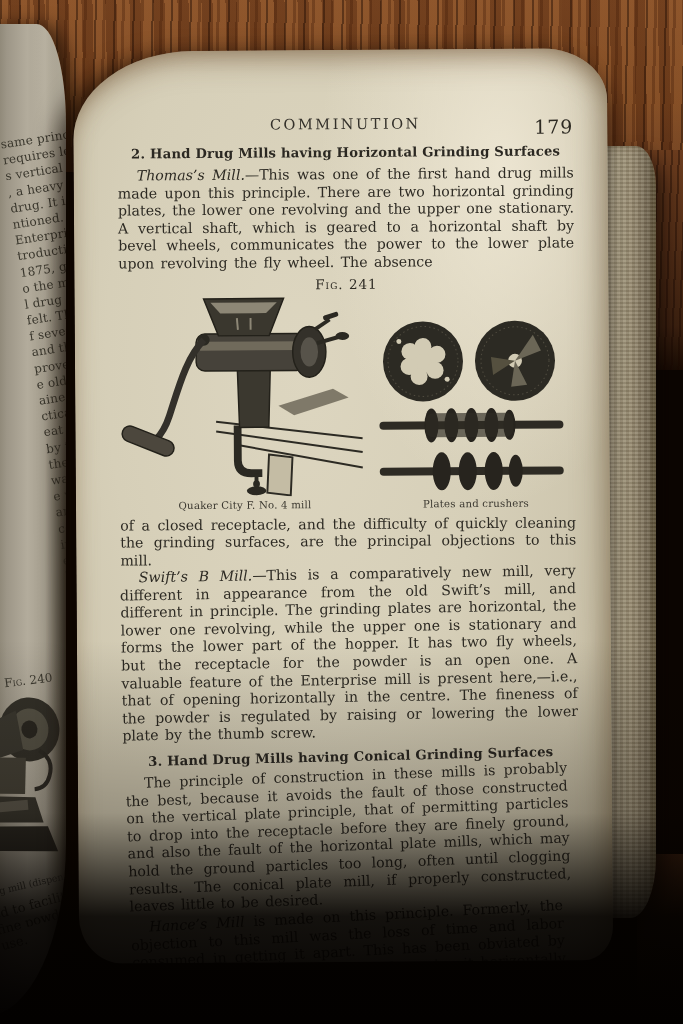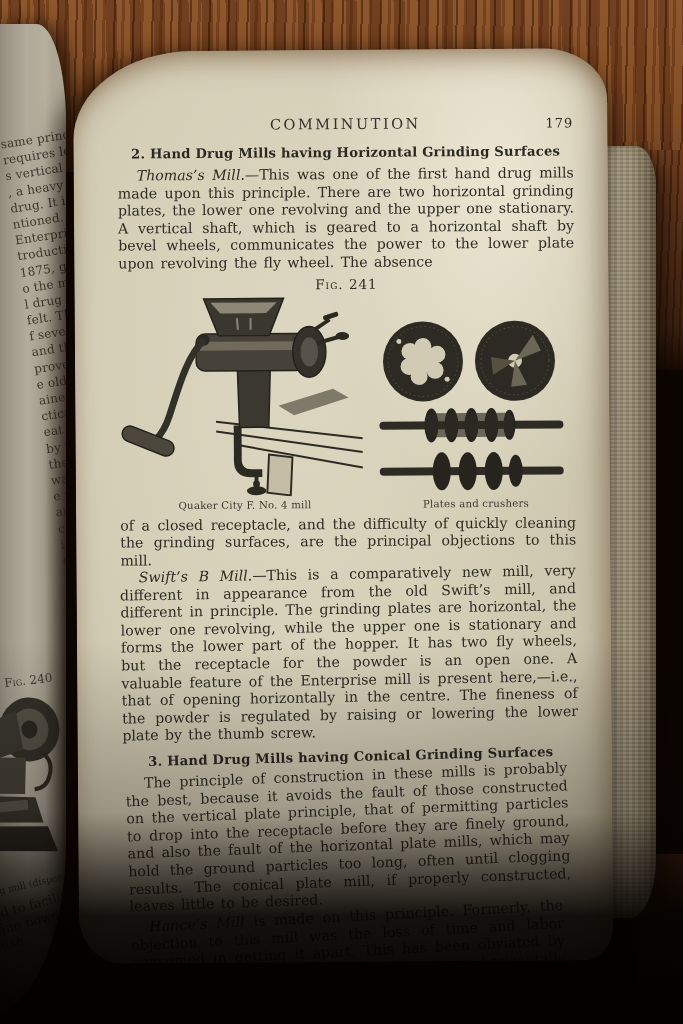--- a/index.html
+++ b/index.html
@@ -95,7 +95,7 @@
   .running-title{
     display:block;text-align:center;font-size:14.5px;letter-spacing:2.5px;color:#33302a;
   }
-  .page-number{position:absolute;right:0;top:1px;font-size:13px;letter-spacing:1px;}
+  .page-number{position:absolute;right:0;top:1px;font-size:19px;letter-spacing:1px;}
   .section-heading{
     margin:9px 0 6px 0;text-align:center;
     font-size:13.2px;font-weight:bold;color:#2b2822;letter-spacing:.2px;

